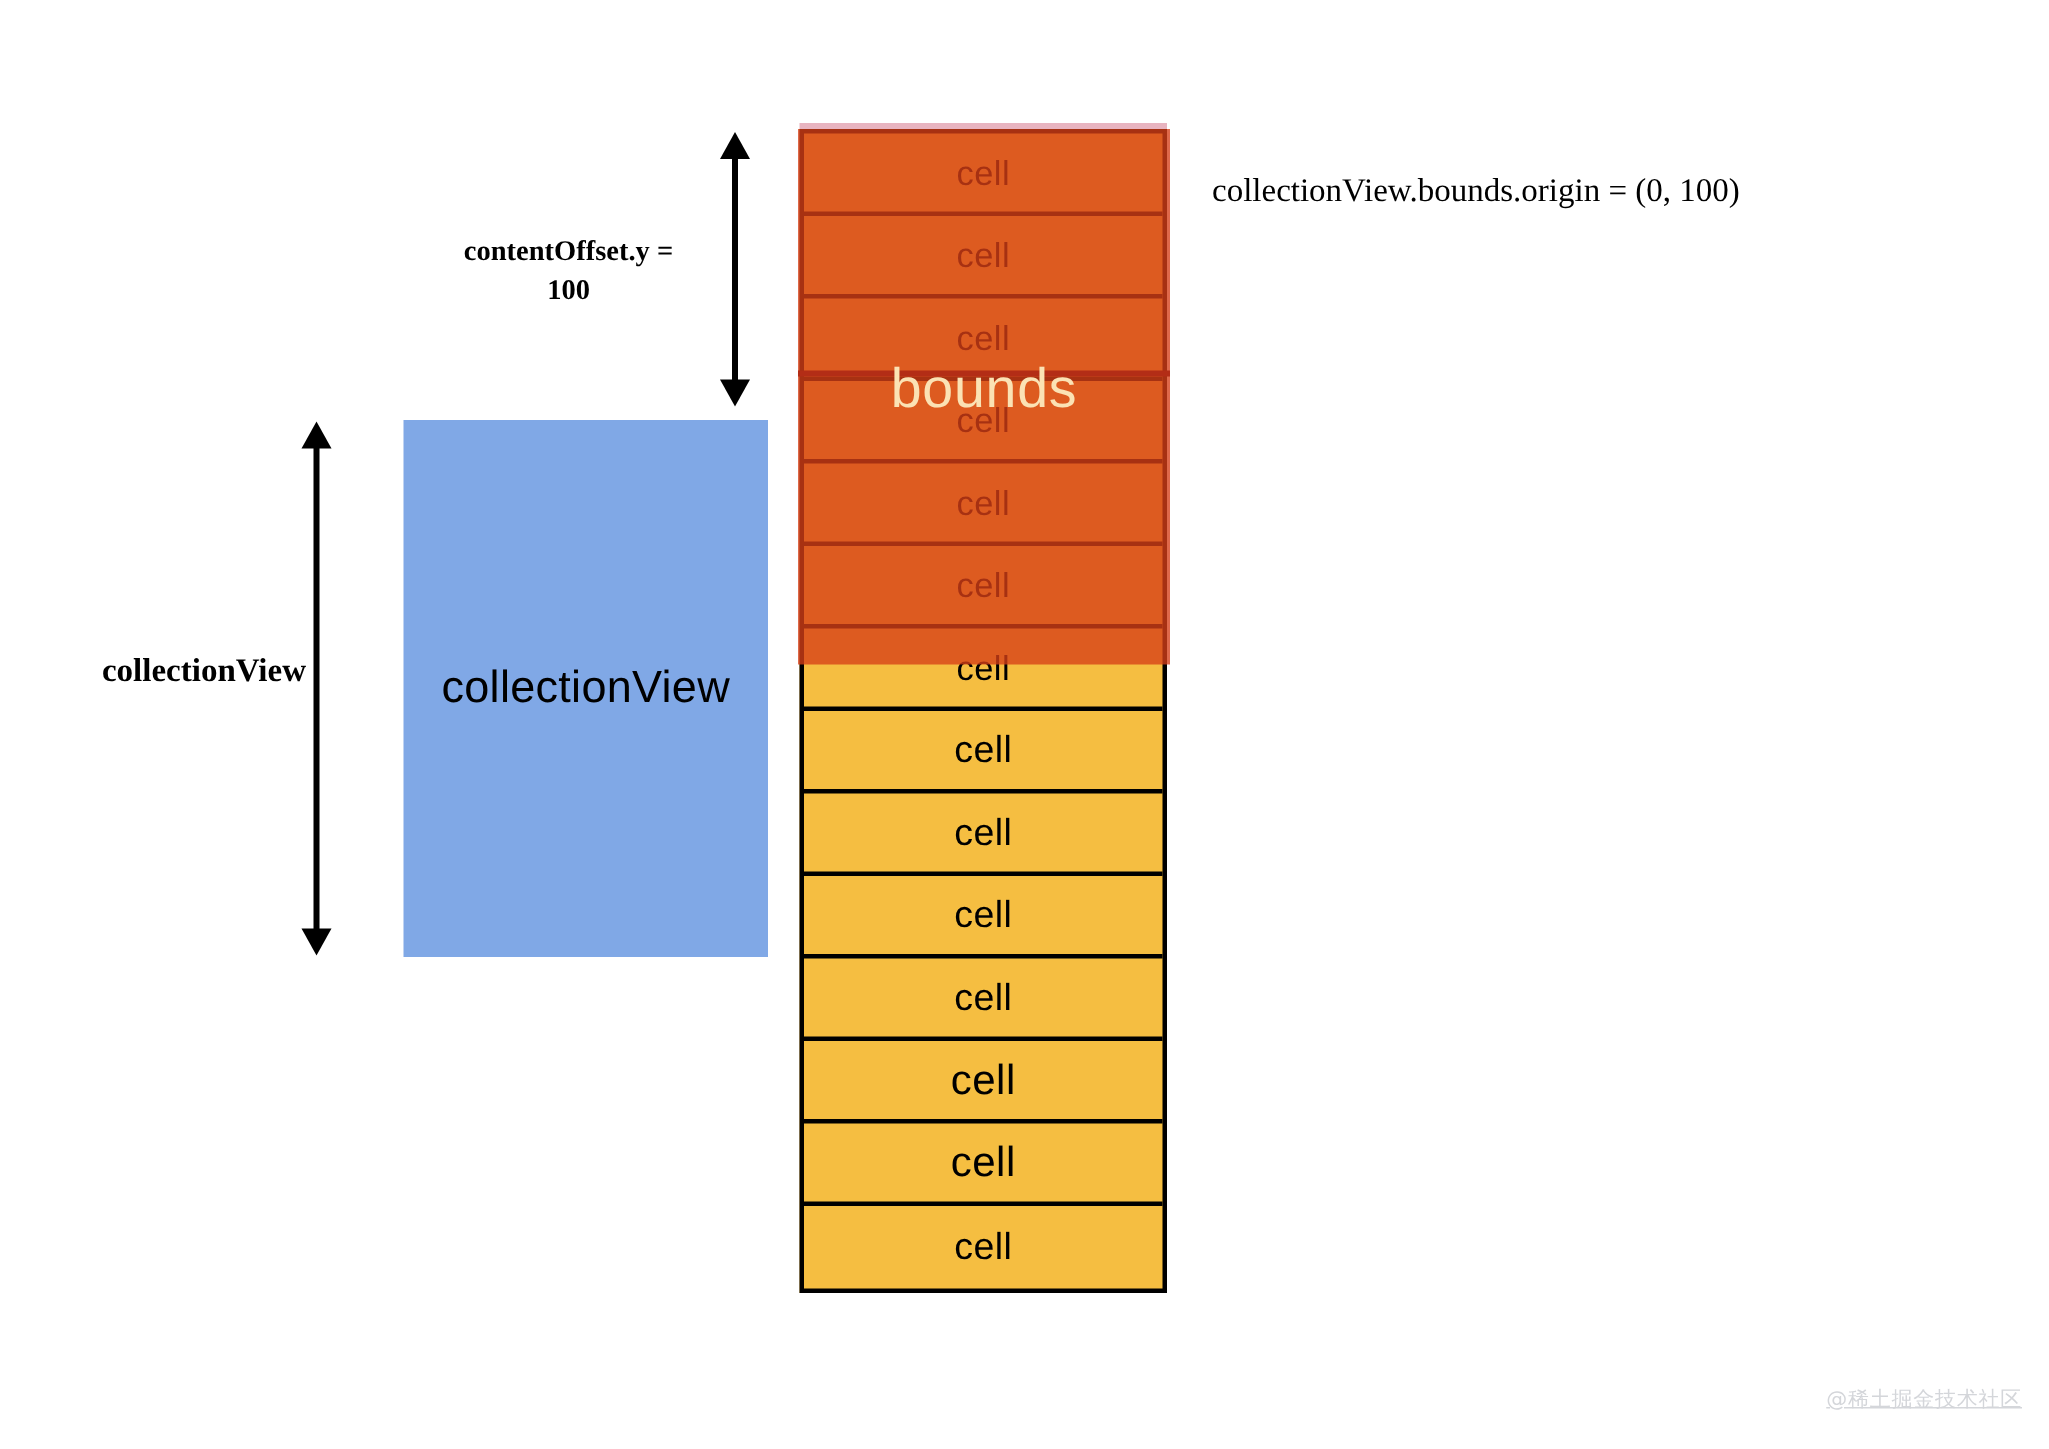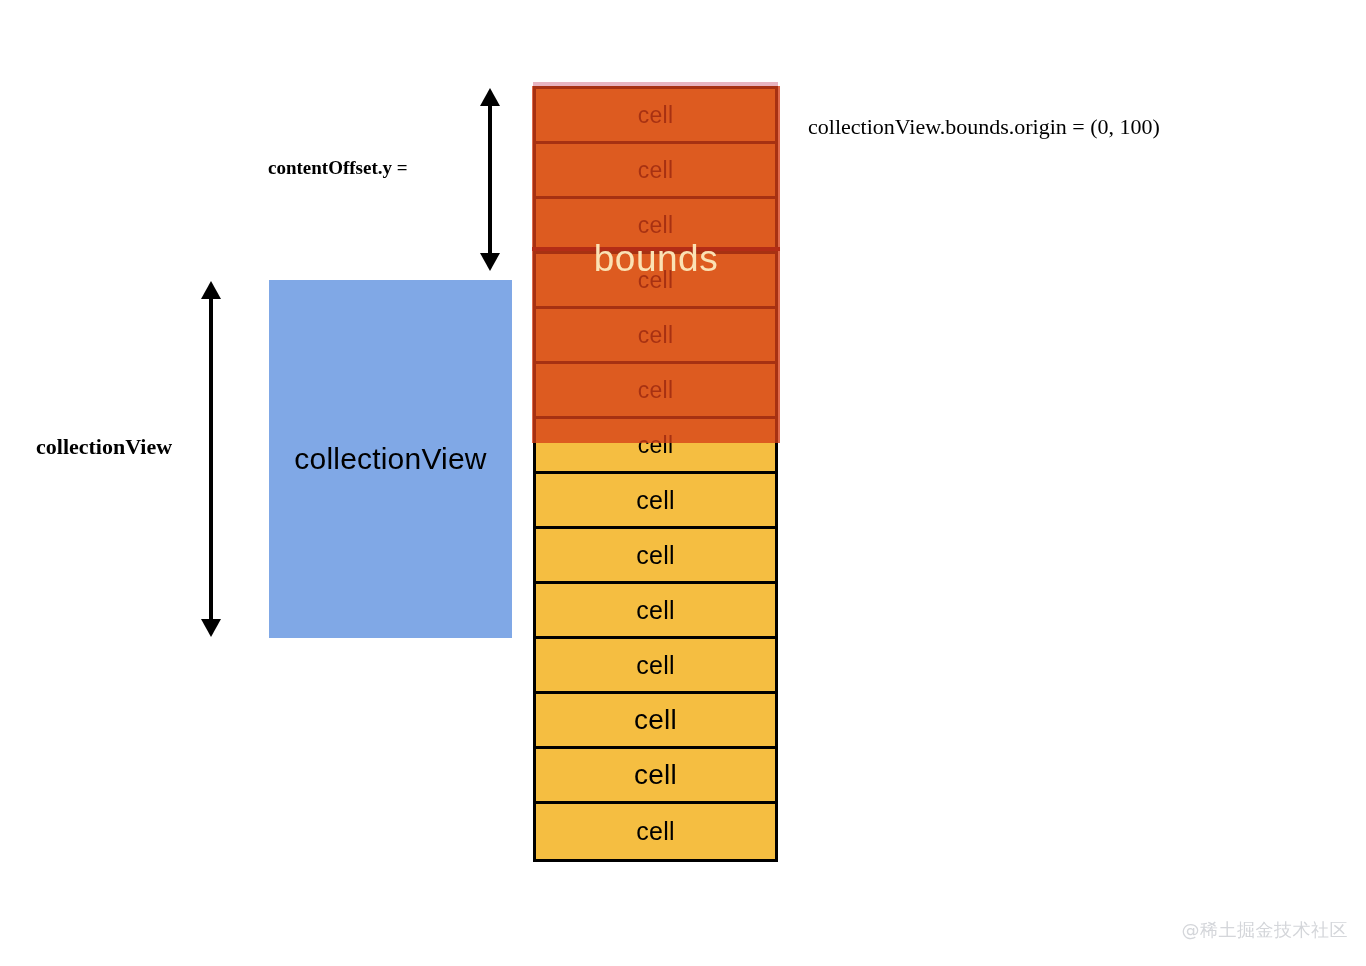--- a/index.html
+++ b/index.html
@@ -144,6 +144,7 @@
     font-family: "Liberation Serif", "DejaVu Serif", serif;
     color: #000;
     font-weight: bold;
+    text-align: center;
     line-height: 1.35;
   }
   #label-content-offset {

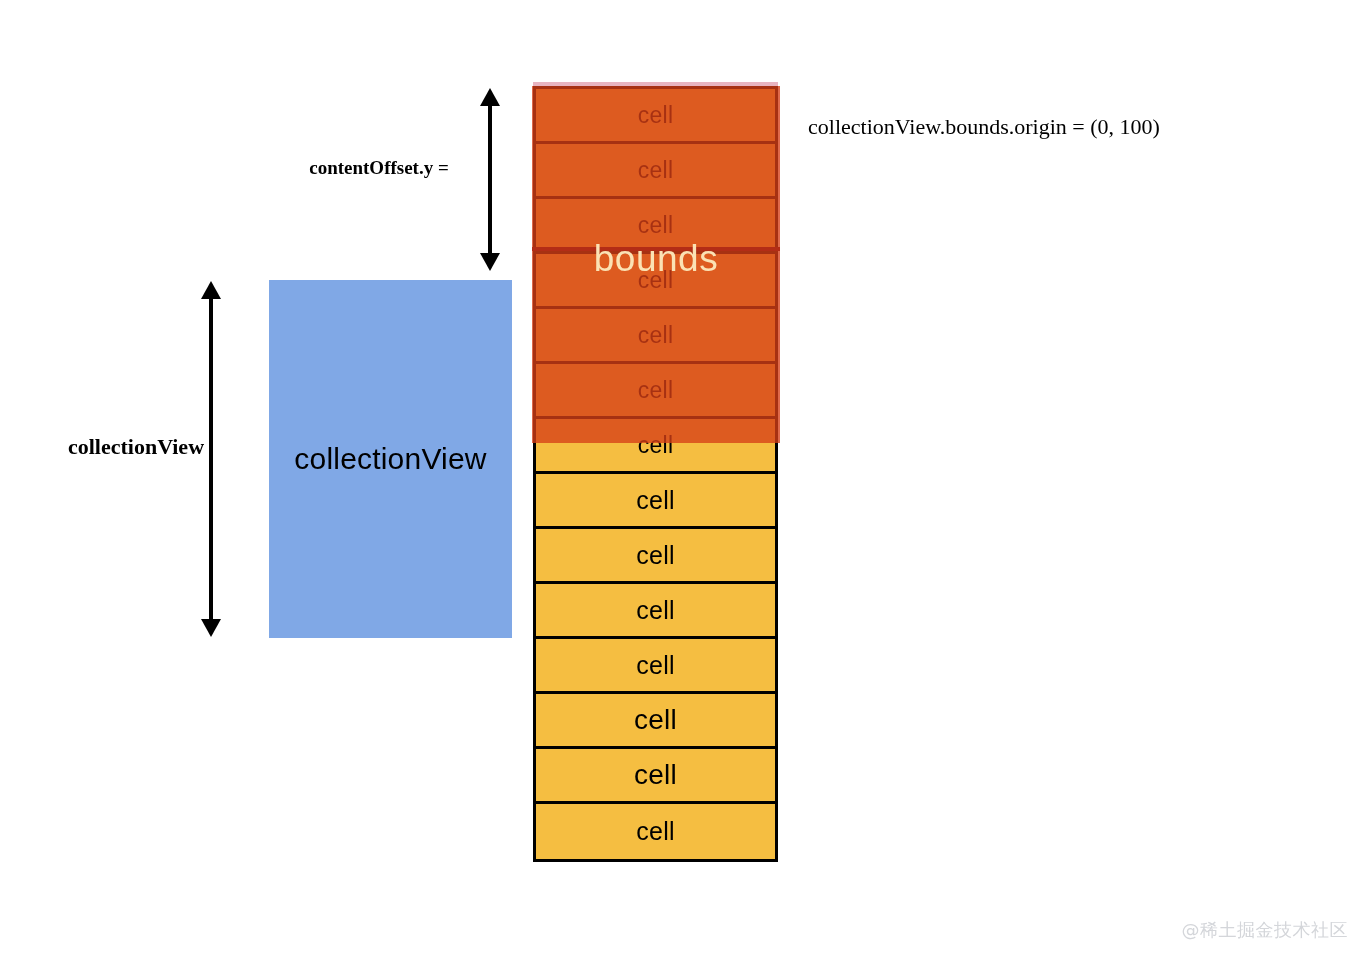--- a/index.html
+++ b/index.html
@@ -253,6 +253,7 @@
 
   <div class="serif-label" id="label-content-offset">
     <div>contentOffset.y =</div>
+    <div>100</div>
   </div>
 
   <div class="serif-label" id="label-frame">

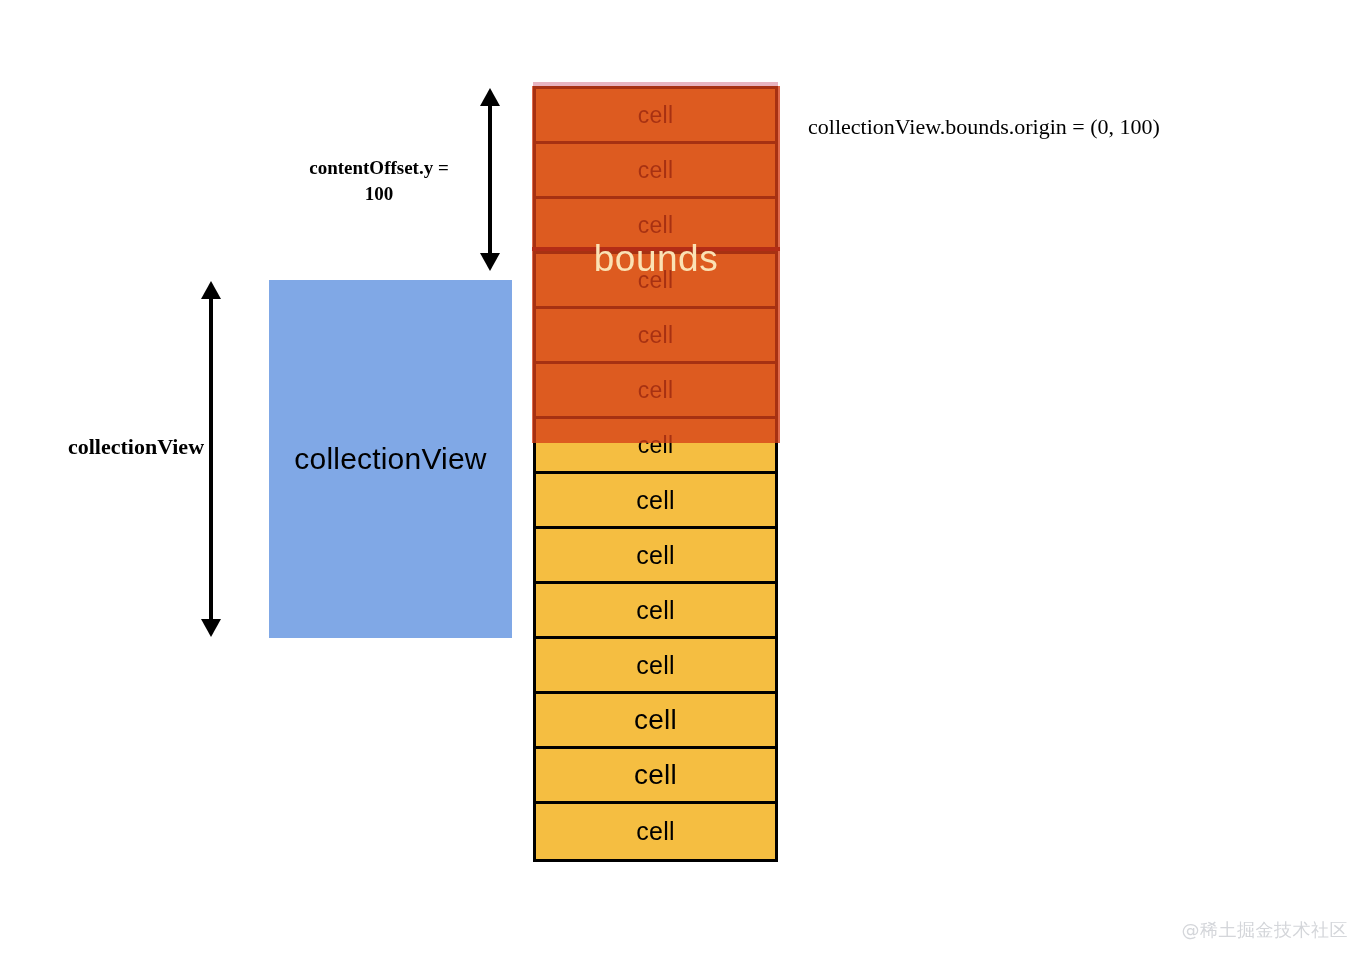--- a/index.html
+++ b/index.html
@@ -174,9 +174,10 @@
     right: 18px;
     bottom: 24px;
     color: #D4D6DA;
-    font-size: 18px;
+    font-size: 14px;
     font-family: "DejaVu Sans", sans-serif;
     letter-spacing: 0.5px;
+    text-decoration: underline;
   }
 </style>
 </head>

